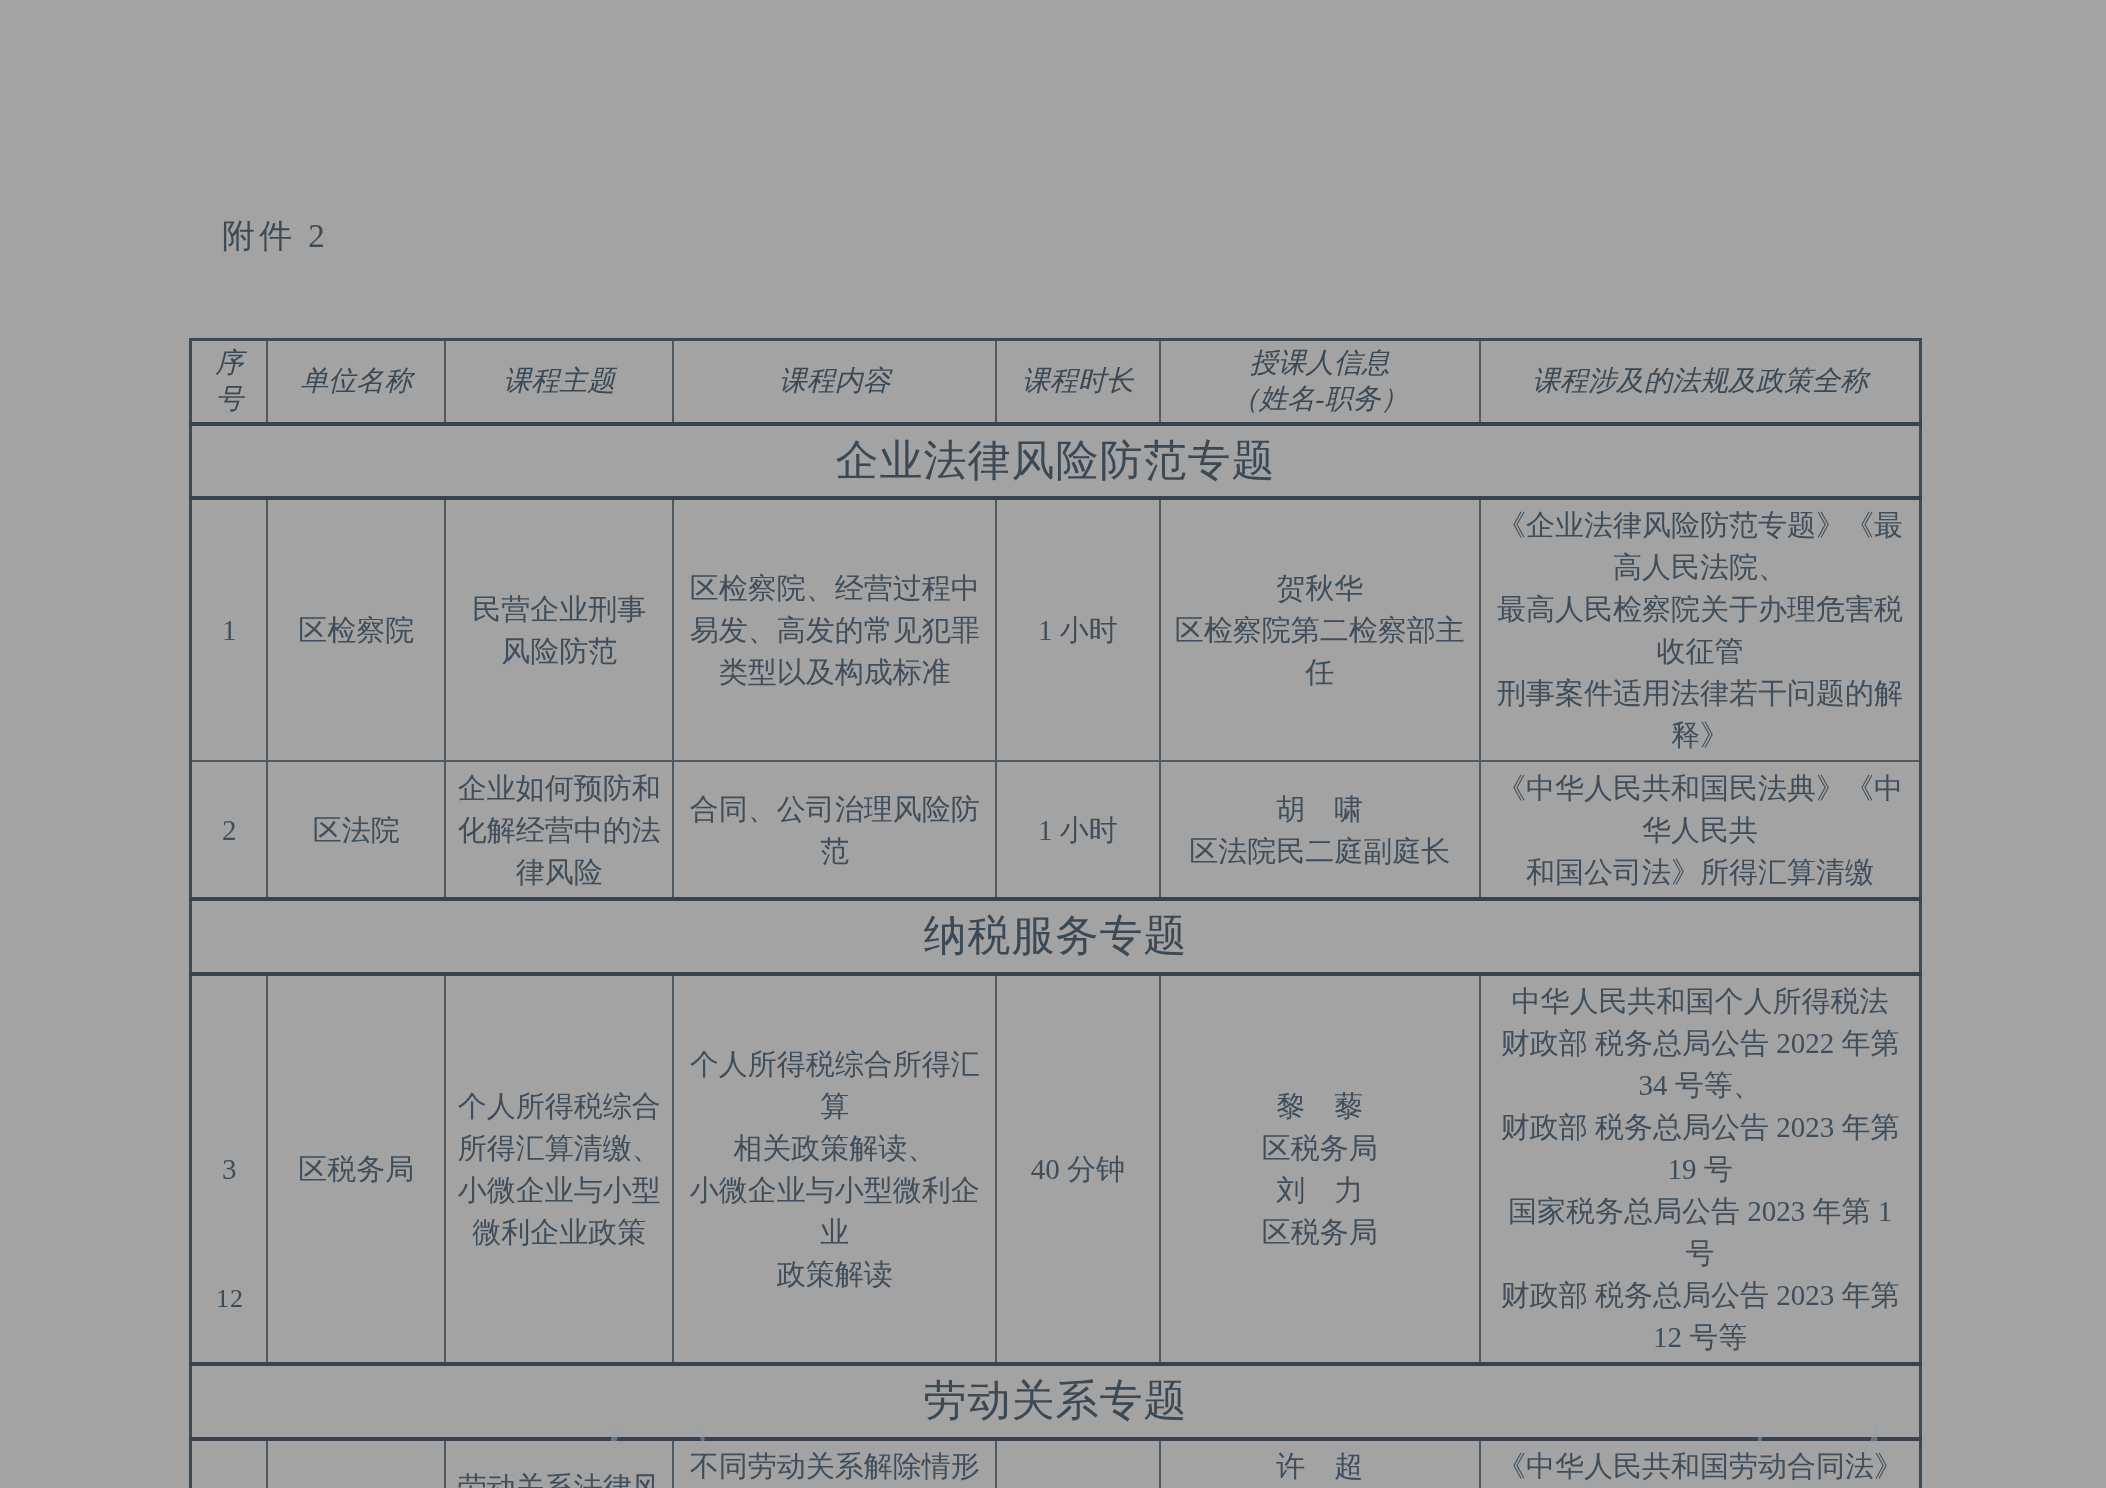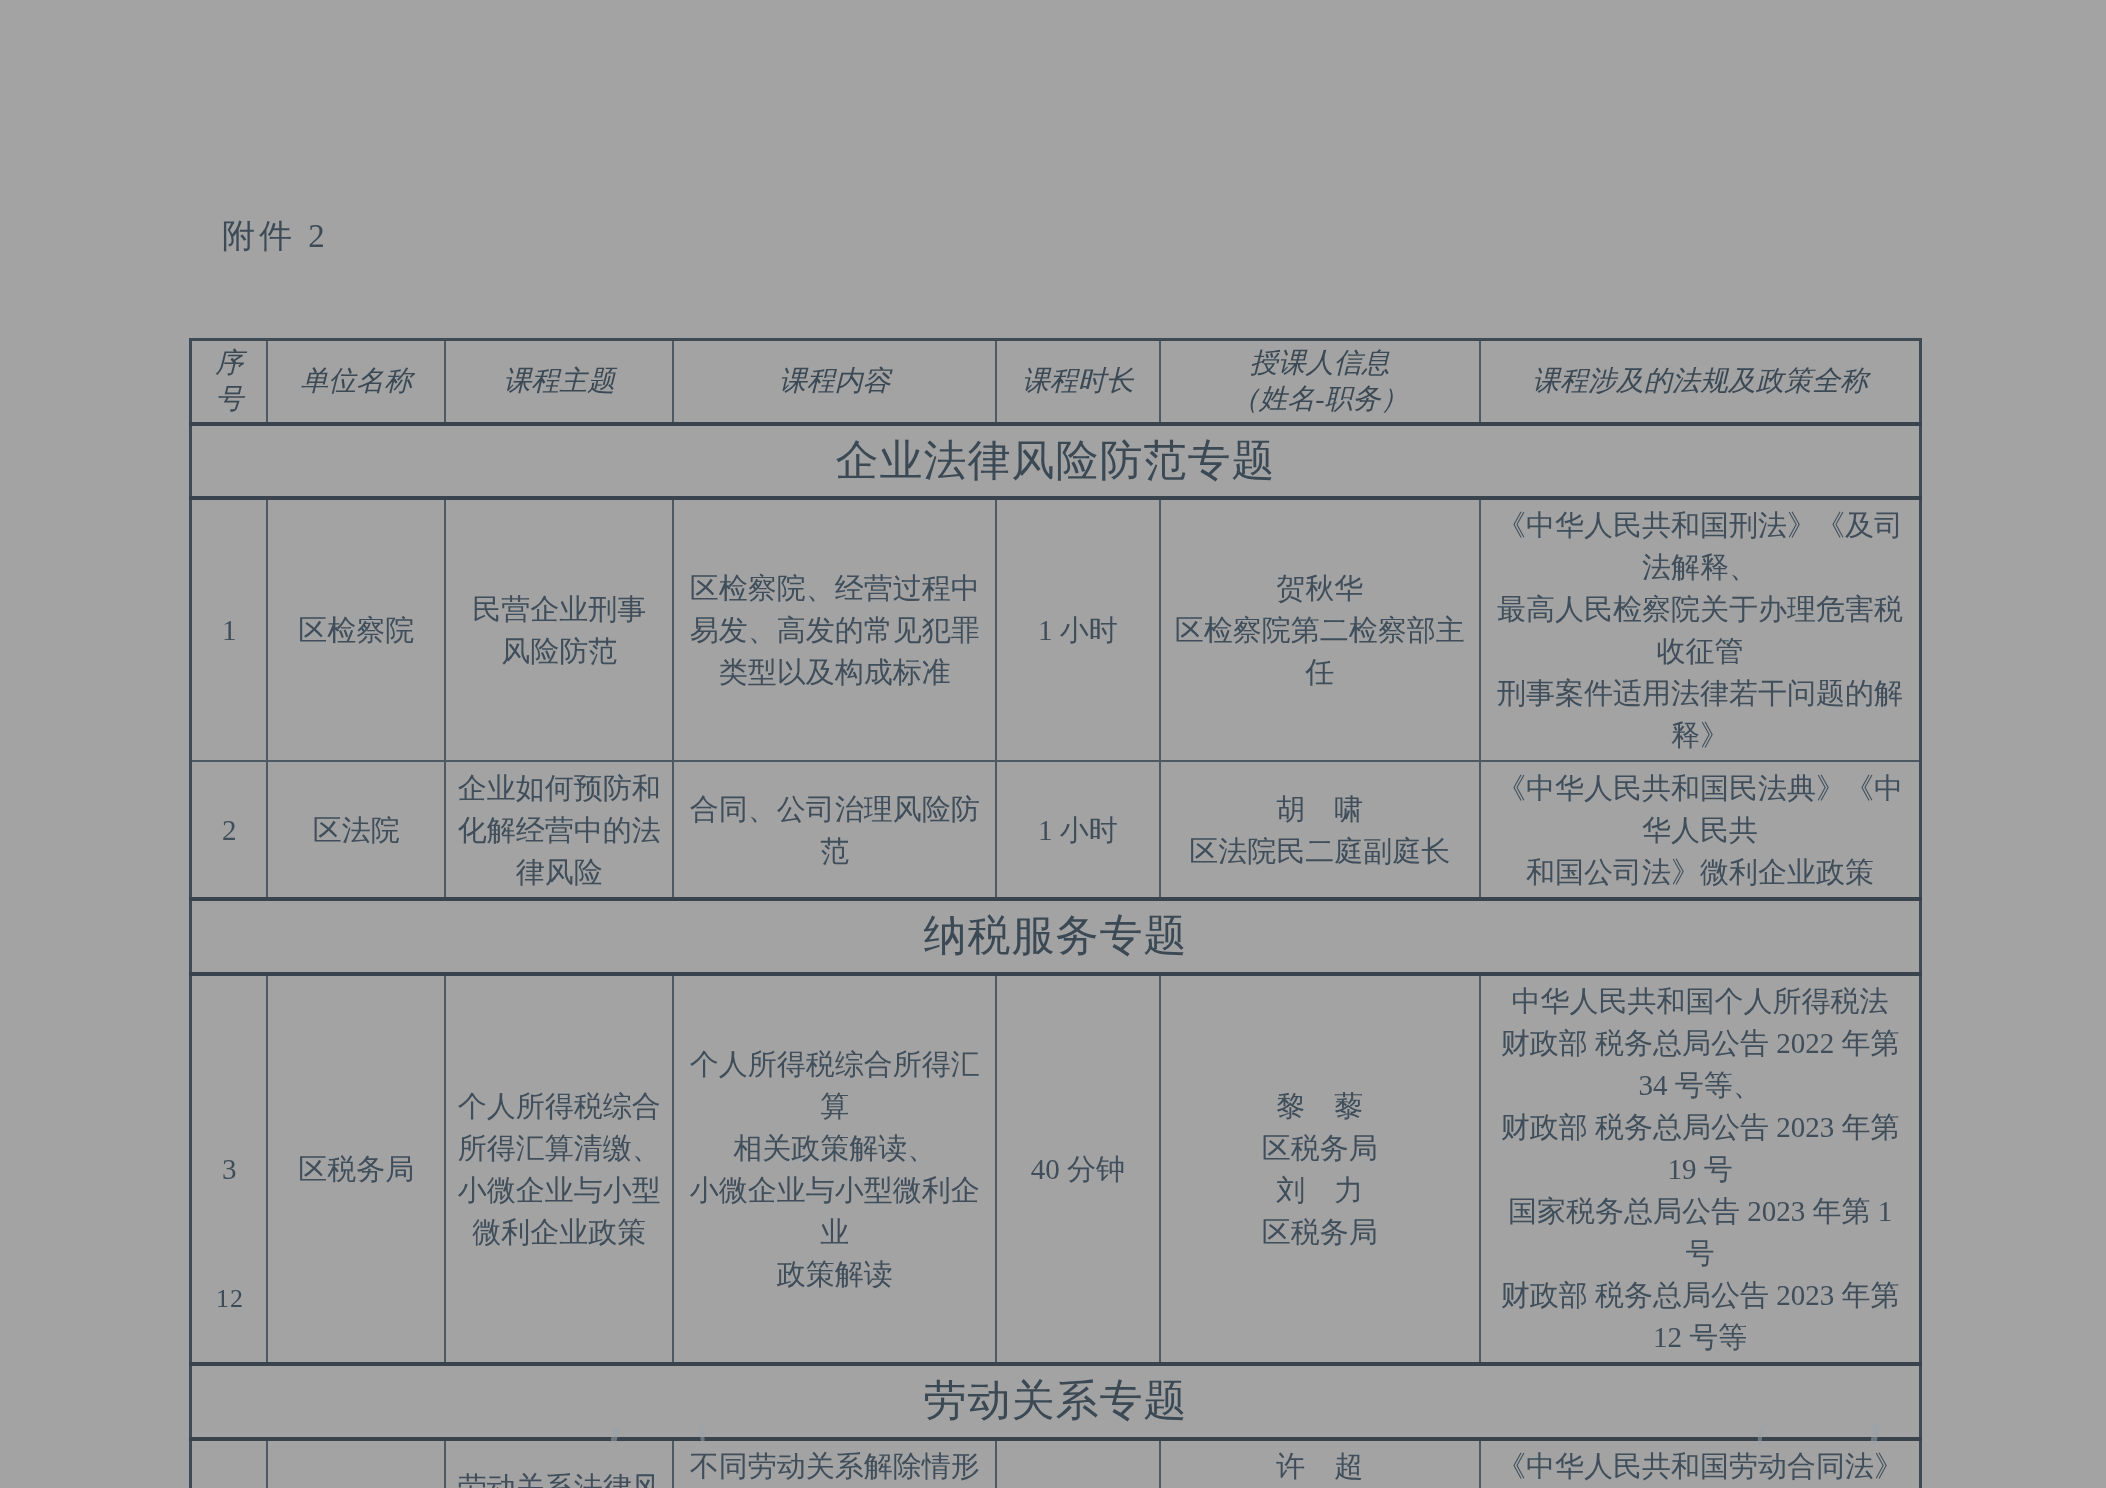--- a/index.html
+++ b/index.html
@@ -118,7 +118,7 @@
         <td>1 小时</td>
         <td class="preline">贺秋华
 区检察院第二检察部主任</td>
-        <td class="preline cell-regs">《中华人民共和国刑法》《及司法解释、
+        <td class="preline cell-regs">《企业法律风险防范专题》《最高人民法院、
 最高人民检察院关于办理危害税收征管
 刑事案件适用法律若干问题的解释》</td>
       </tr>

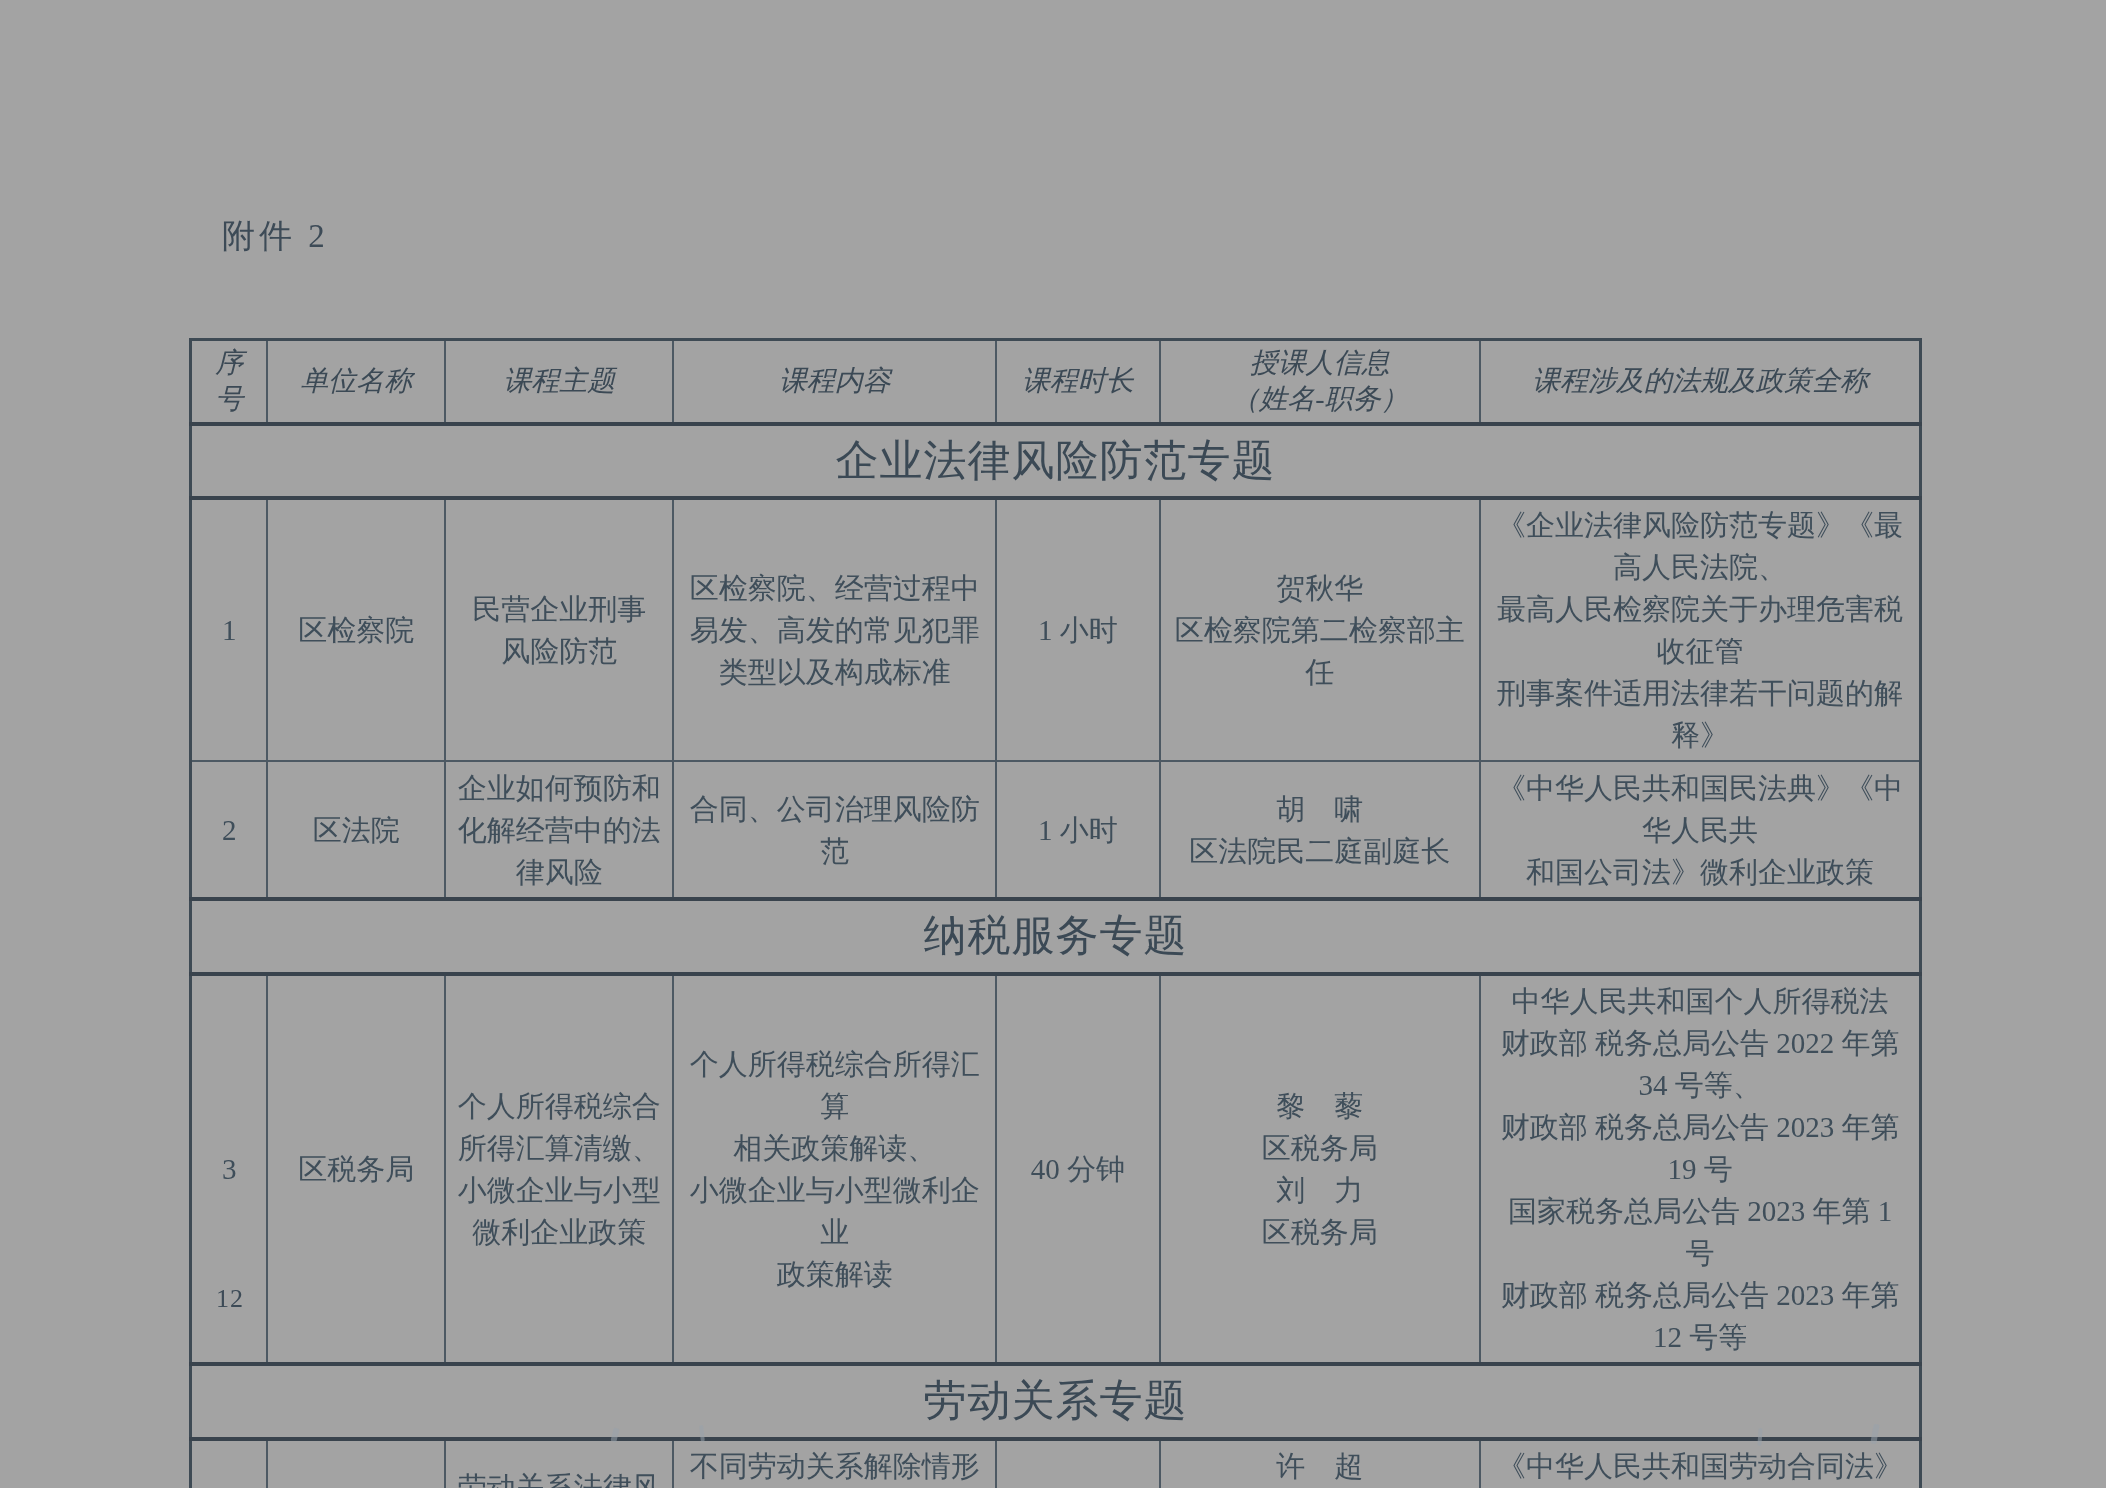--- a/index.html
+++ b/index.html
@@ -133,7 +133,7 @@
         <td class="preline">胡　啸
 区法院民二庭副庭长</td>
         <td class="preline cell-regs">《中华人民共和国民法典》《中华人民共
-和国公司法》微利企业政策</td>
+和国公司法》所得汇算清缴</td>
       </tr>
       <tr class="r-section">
         <td class="section-cell" colspan="7">纳税服务专题</td>

